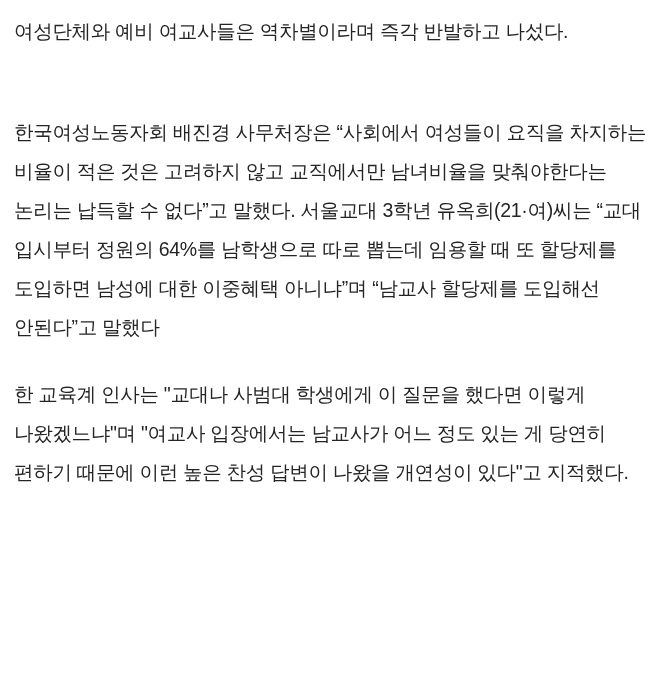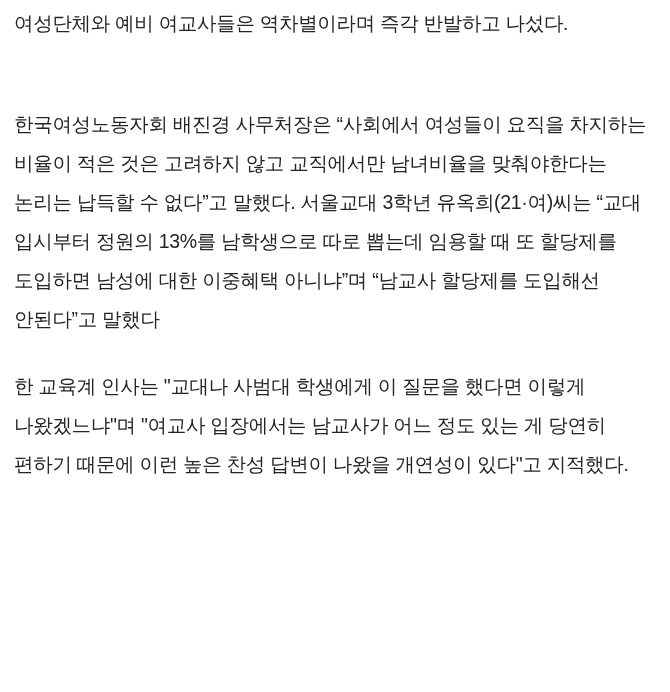--- a/index.html
+++ b/index.html
@@ -17,7 +17,7 @@
   .article {
     box-sizing: border-box;
     width: 670px;
-    padding: 4px 14px 0 14px;
+    padding: 12px 14px 0 14px;
   }
   .para {
     font-size: 19.5px;

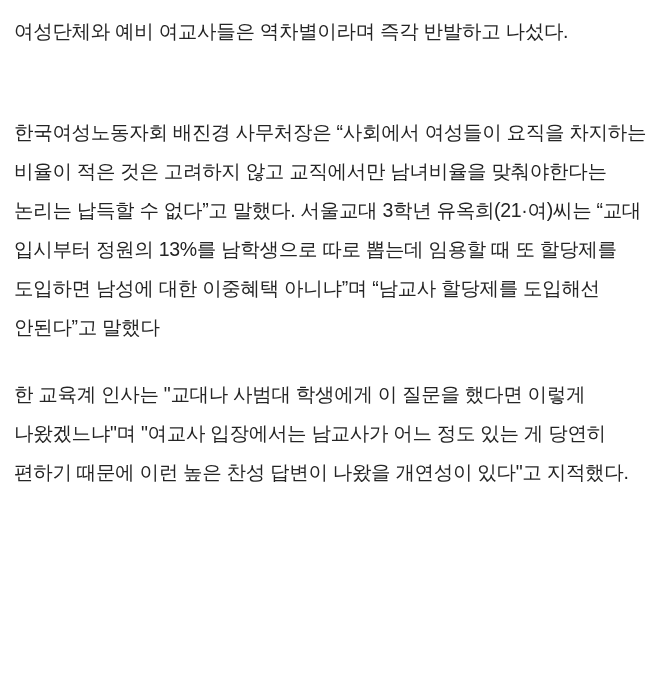--- a/index.html
+++ b/index.html
@@ -36,7 +36,7 @@
 <div class="article">
   <p class="para">여성단체와 예비 여교사들은 역차별이라며 즉각 반발하고 나섰다.</p>
   <div class="gap-large"></div>
-  <p class="para">한국여성노동자회 배진경 사무처장은 “사회에서 여성들이 요직을 차지하는 비율이 적은 것은 고려하지 않고 교직에서만 남녀비율을 맞춰야한다는 논리는 납득할 수 없다”고 말했다. 서울교대 3학년 유옥희(21·여)씨는 “교대 입시부터 정원의 13%를 남학생으로 따로 뽑는데 임용할 때 또 할당제를 도입하면 남성에 대한 이중혜택 아니냐”며 “남교사 할당제를 도입해선 안된다”고 말했다</p>
+  <p class="para">한국여성노동자회 배진경 사무처장은 “사회에서 여성들이 요직을 차지하는 비율이 적은 것은 고려하지 않고 교직에서만 남녀비율을 맞춰야한다는 논리는 납득할 수 없다”고 말했다. 서울교대 3학년 유옥희(21·여)씨는 “교대 입시부터 정원의 64%를 남학생으로 따로 뽑는데 임용할 때 또 할당제를 도입하면 남성에 대한 이중혜택 아니냐”며 “남교사 할당제를 도입해선 안된다”고 말했다</p>
   <div class="gap-medium"></div>
   <p class="para">한 교육계 인사는 "교대나 사범대 학생에게 이 질문을 했다면 이렇게 나왔겠느냐"며 "여교사 입장에서는 남교사가 어느 정도 있는 게 당연히 편하기 때문에 이런 높은 찬성 답변이 나왔을 개연성이 있다"고 지적했다.</p>
 </div>

